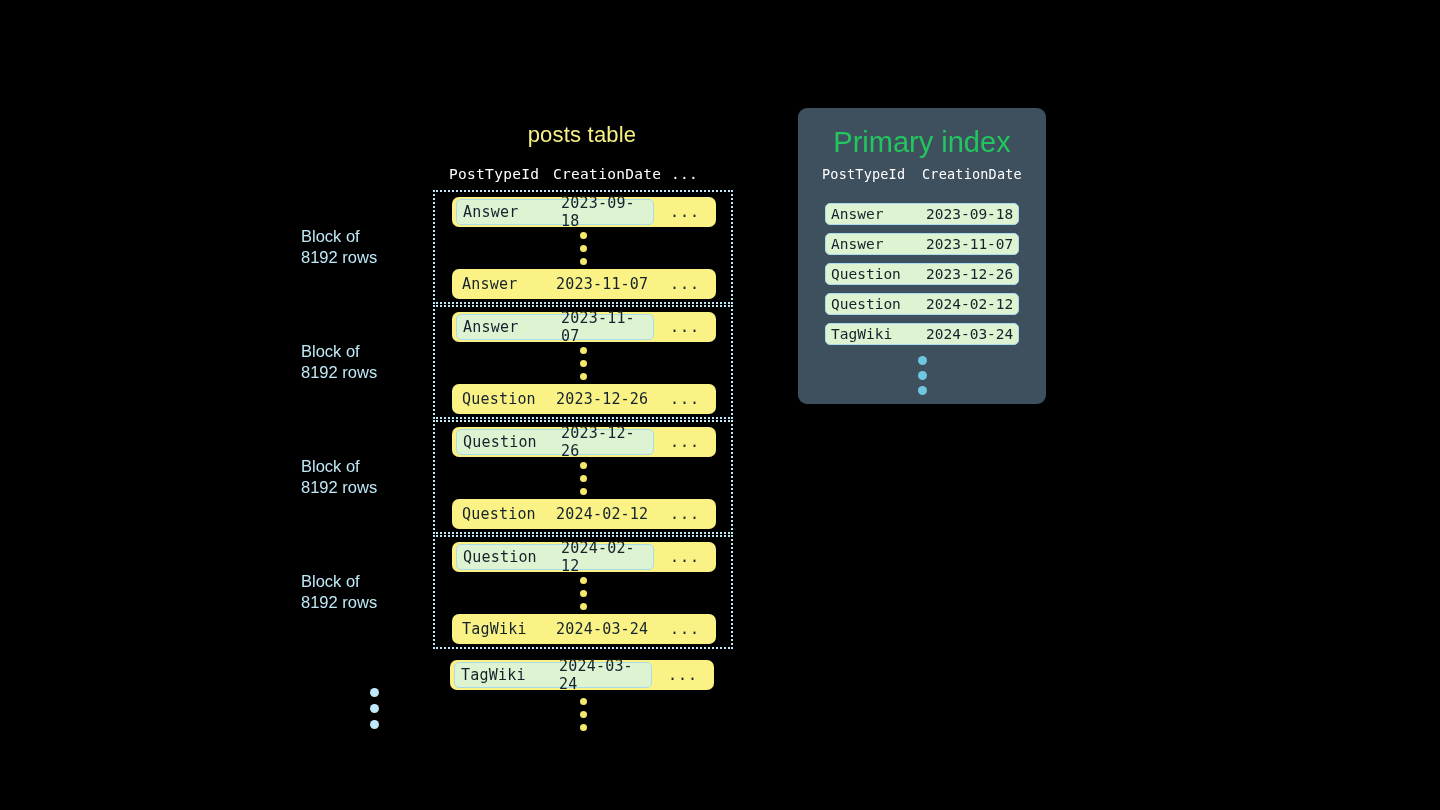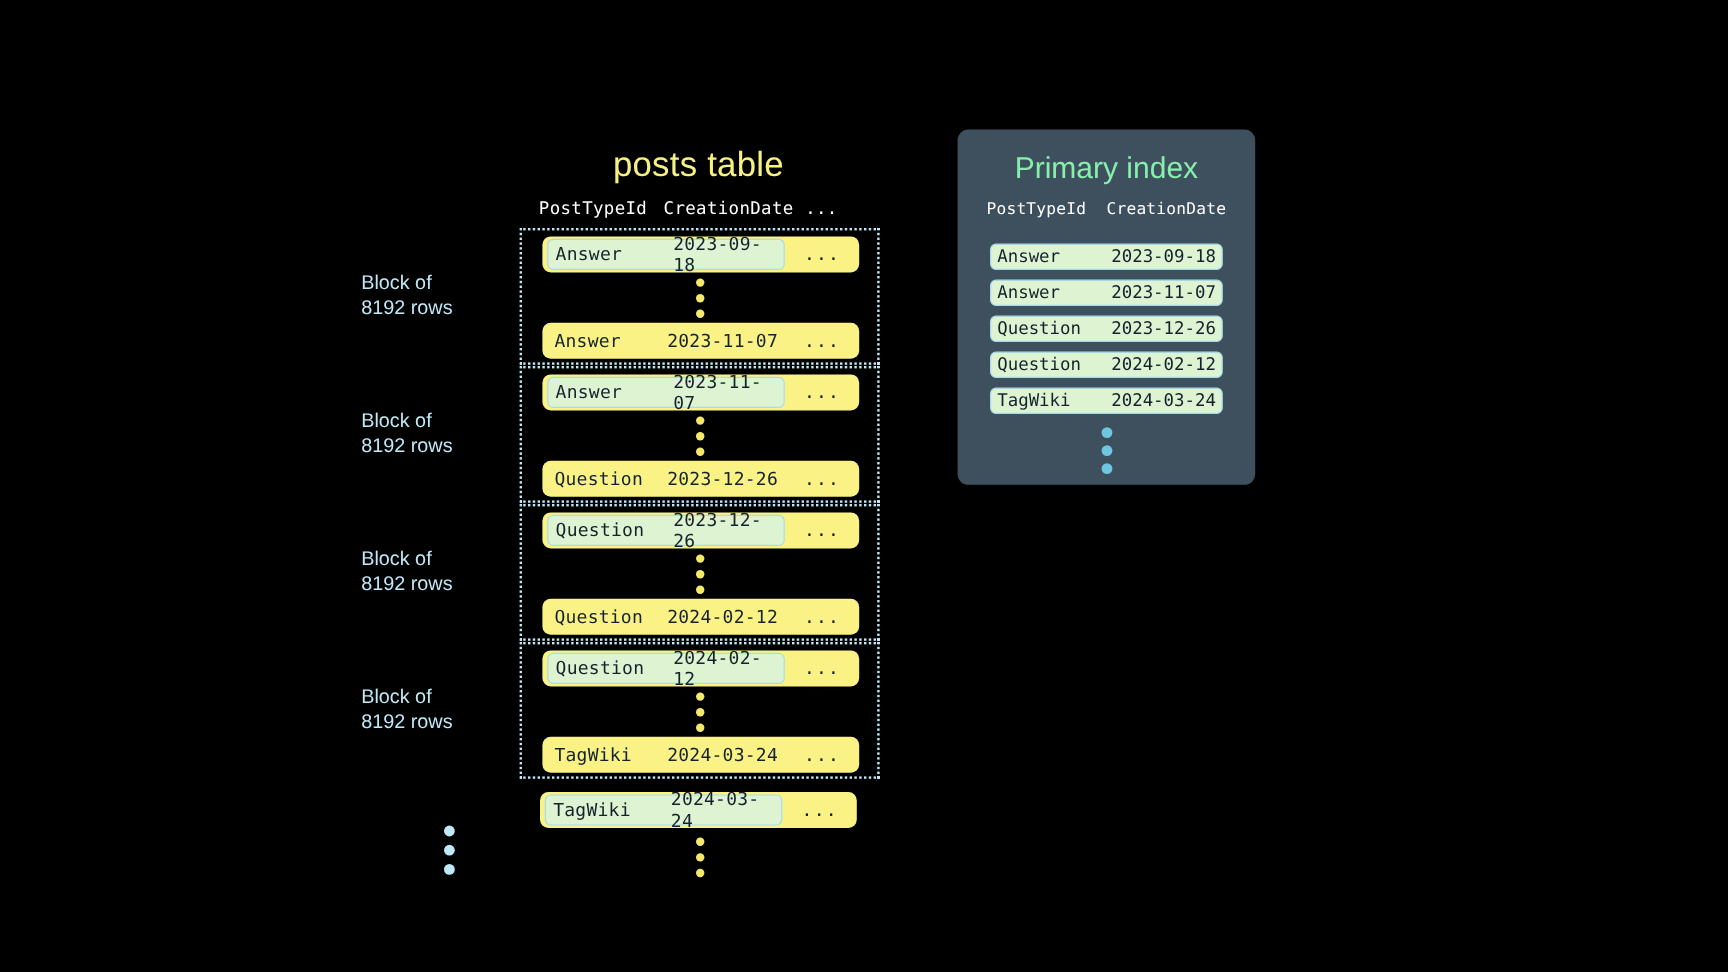--- a/index.html
+++ b/index.html
@@ -24,7 +24,7 @@
     width: 300px;
     text-align: center;
     color: #f7f181;
-    font-size: 29px;
+    font-size: 22px;
     font-family: "Liberation Sans", sans-serif;
     letter-spacing: .2px;
   }

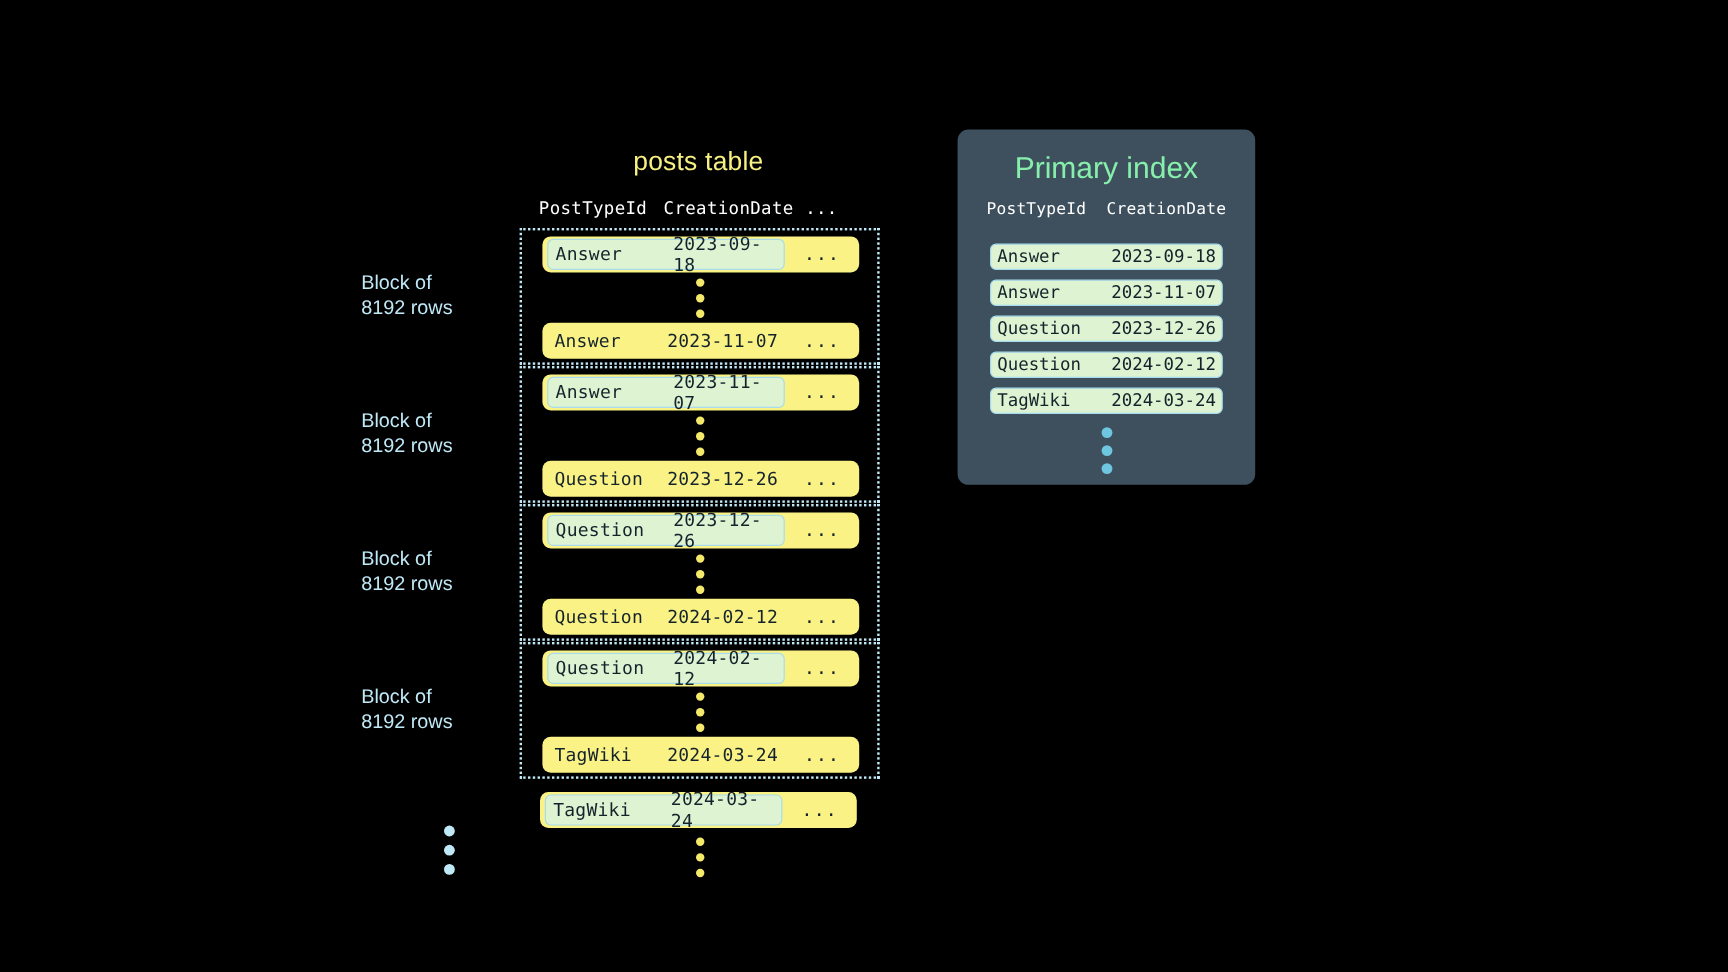--- a/index.html
+++ b/index.html
@@ -198,8 +198,8 @@
     left: 0; right: 0;
     top: 18px;
     text-align: center;
-    color: #86efac;
-    font-size: 25px;
+    color: #22c55e;
+    font-size: 29px;
     font-family: "Liberation Sans", sans-serif;
   }
   #primary-index-headers {

